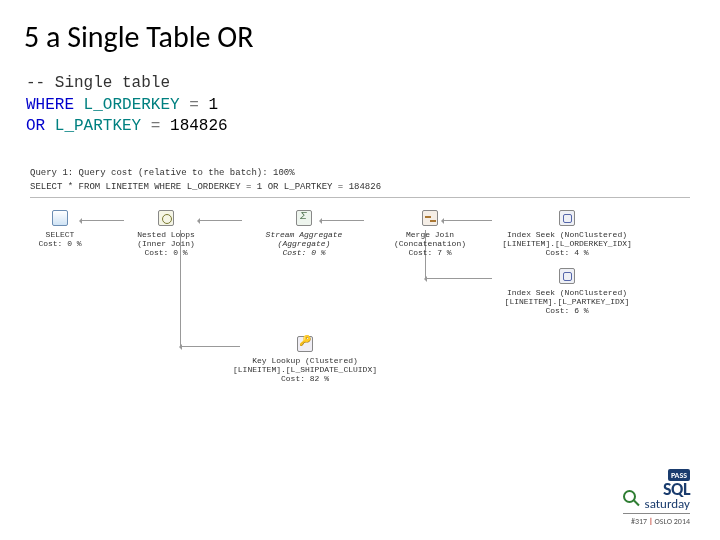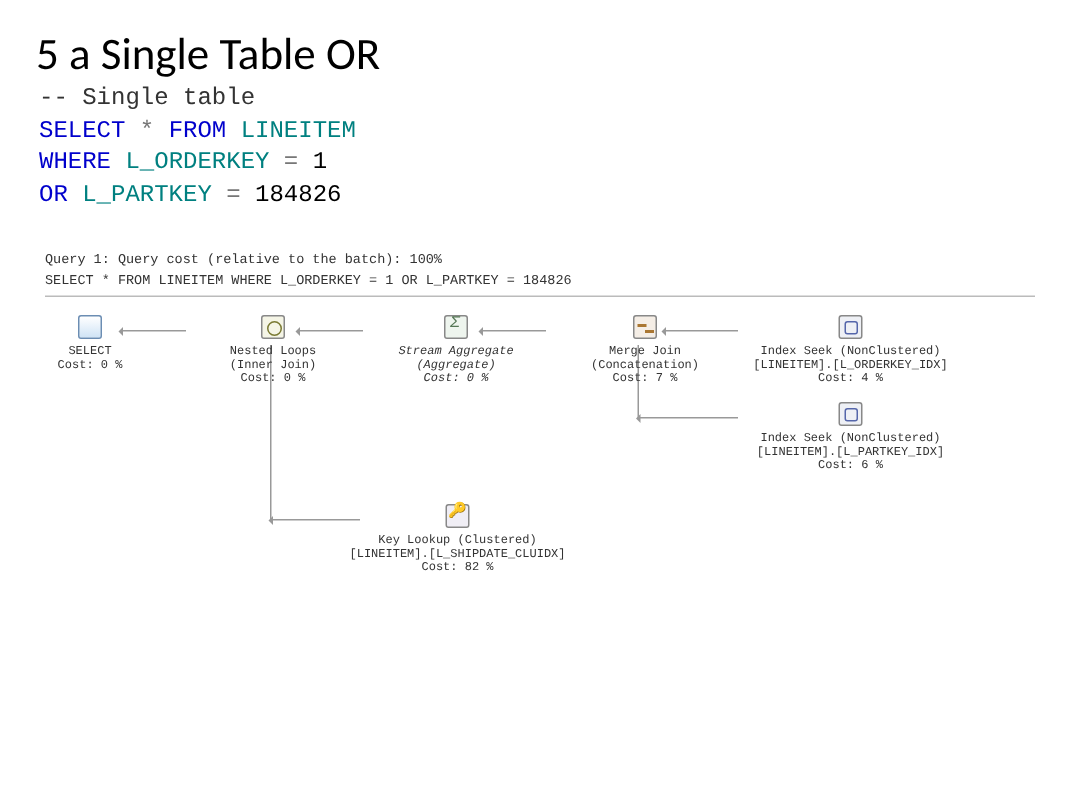--- a/index.html
+++ b/index.html
@@ -5,7 +5,7 @@
   * { box-sizing: border-box; margin: 0; padding: 0; }
   html, body { width: 720px; height: 540px; background: #fff; font-family: Calibri, Arial, sans-serif; position: relative; overflow: hidden; }
   .slide { width: 720px; height: 540px; position: relative; padding: 18px 30px; }
-  .title { font-size: 30px; font-weight: 400; color: #000; margin-left: -6px; }
+  .title { font-size: 30px; font-weight: 400; color: #000; margin-bottom: 18px; margin-left: -6px; }
   .sql { font-size: 16px; line-height: 1.35; margin-left: -4px; font-family: Liberation Mono, monospace; }
   .sql .comment { color: #333; }
   .sql .kw { color: #0000cc; }

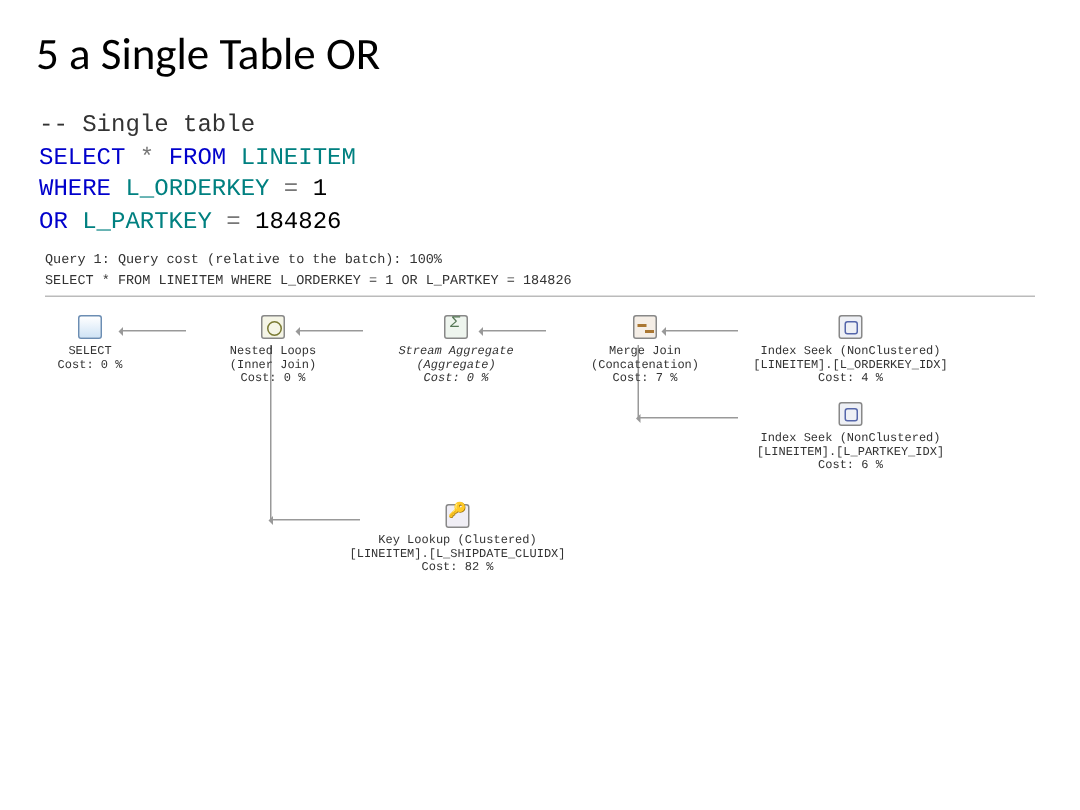--- a/index.html
+++ b/index.html
@@ -54,9 +54,6 @@
 
   <div class="sql">
     <div><span class="comment">-- Single table</span></div>
-    <div>
-      <span class="kw">SELECT</span><span class="op"> * </span><span class="kw">FROM</span><span class="ident"> LINEITEM</span>
-    </div>
     <div>
       <span class="kw">WHERE</span><span class="ident"> L_ORDERKEY </span><span class="op">=</span><span class="num"> 1</span>
     </div>

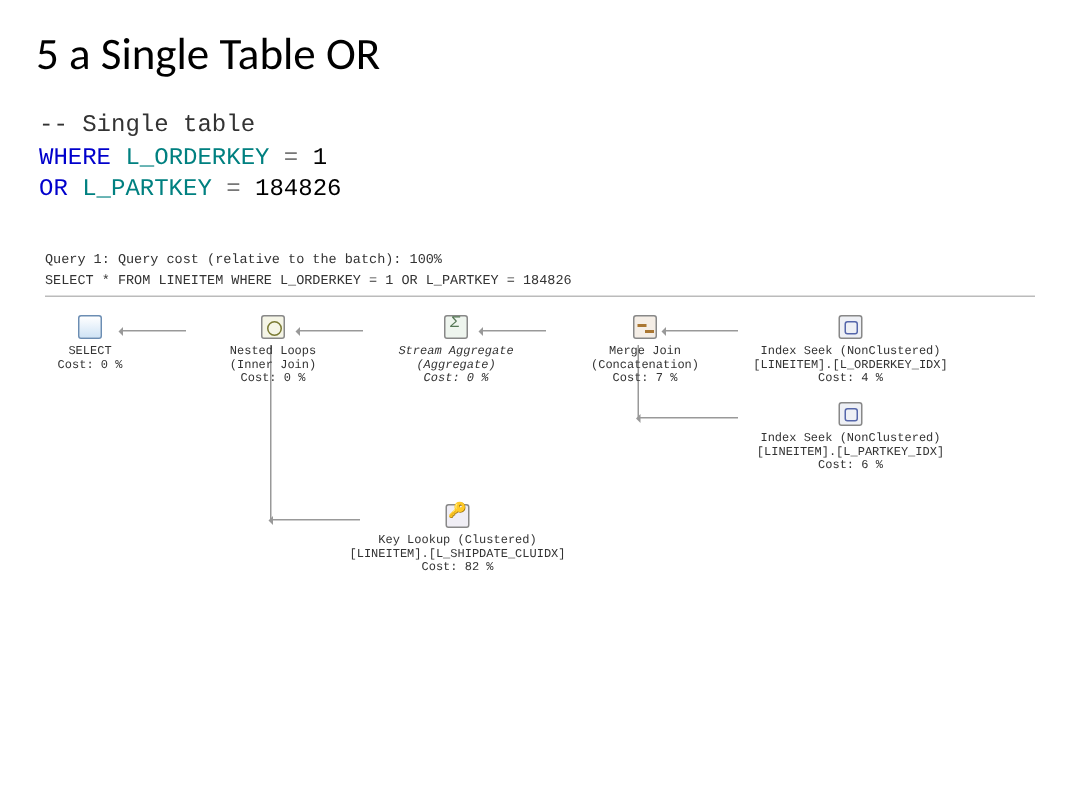--- a/index.html
+++ b/index.html
@@ -85,7 +85,7 @@
         <div class="label">SELECT
 Cost: 0 %</div>
       </div>
-      <div class="plan-node" style="left:92px; top:2px;">
+      <div class="plan-node" style="left:76px; top:2px;">
         <div class="icon-box">
             <div class="icon-loop"></div>
           </div>

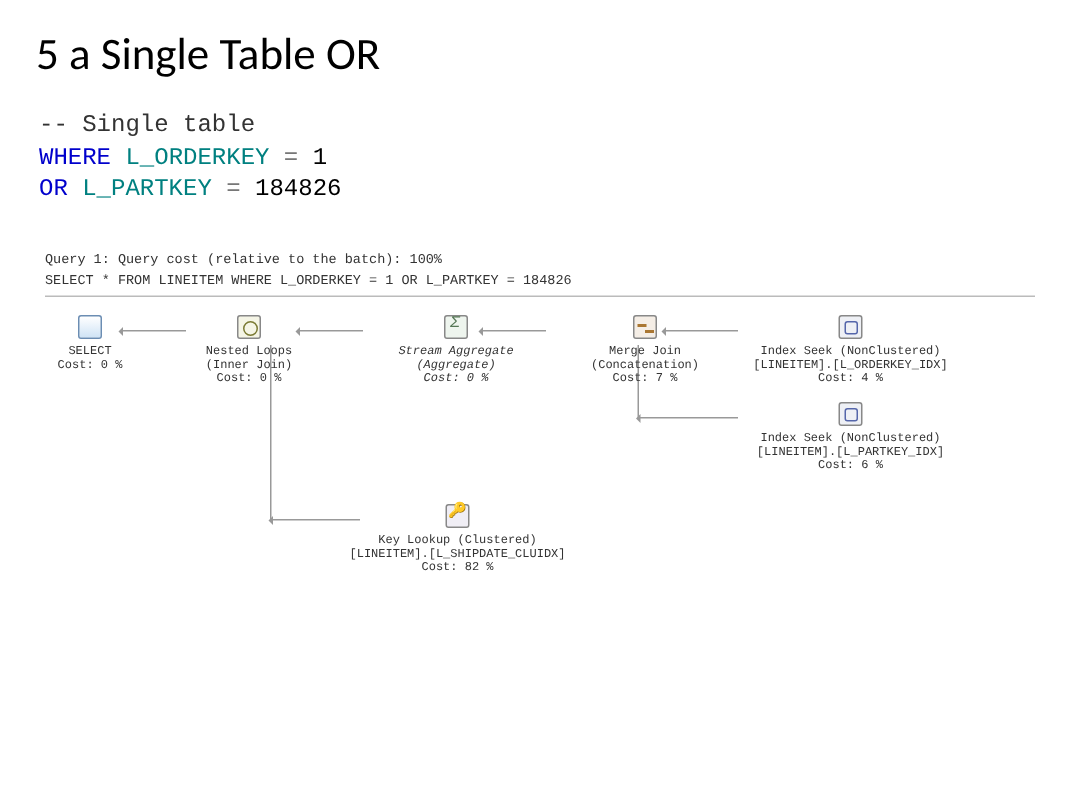--- a/index.html
+++ b/index.html
@@ -136,6 +136,24 @@
     </div>
   </div>
 
+  <div class="footer-logo">
+    <div class="logo-main">
+      <div class="logo-mag">
+        <div class="circ"></div>
+          <div class="hand"></div>
+      </div>
+      <div>
+        <div style="text-align:right;"><span class="logo-pass">PASS</span></div>
+        <div class="logo-sql">SQL</div>
+        <div class="logo-sat">saturday</div>
+      </div>
+    </div>
+    <div class="logo-sub">
+      <span>#317</span>
+      <span class="bar"> | </span>
+      <span>OSLO 2014</span>
+    </div>
+  </div>
 </div>
 
 </body></html>

